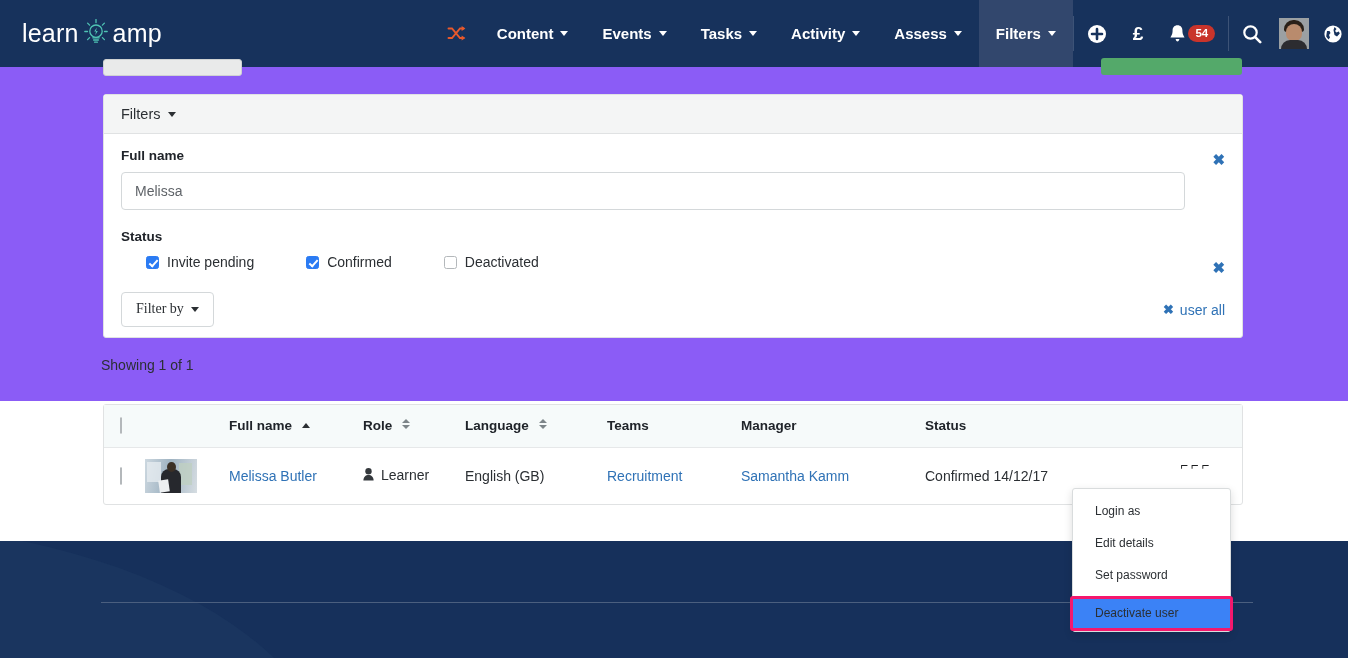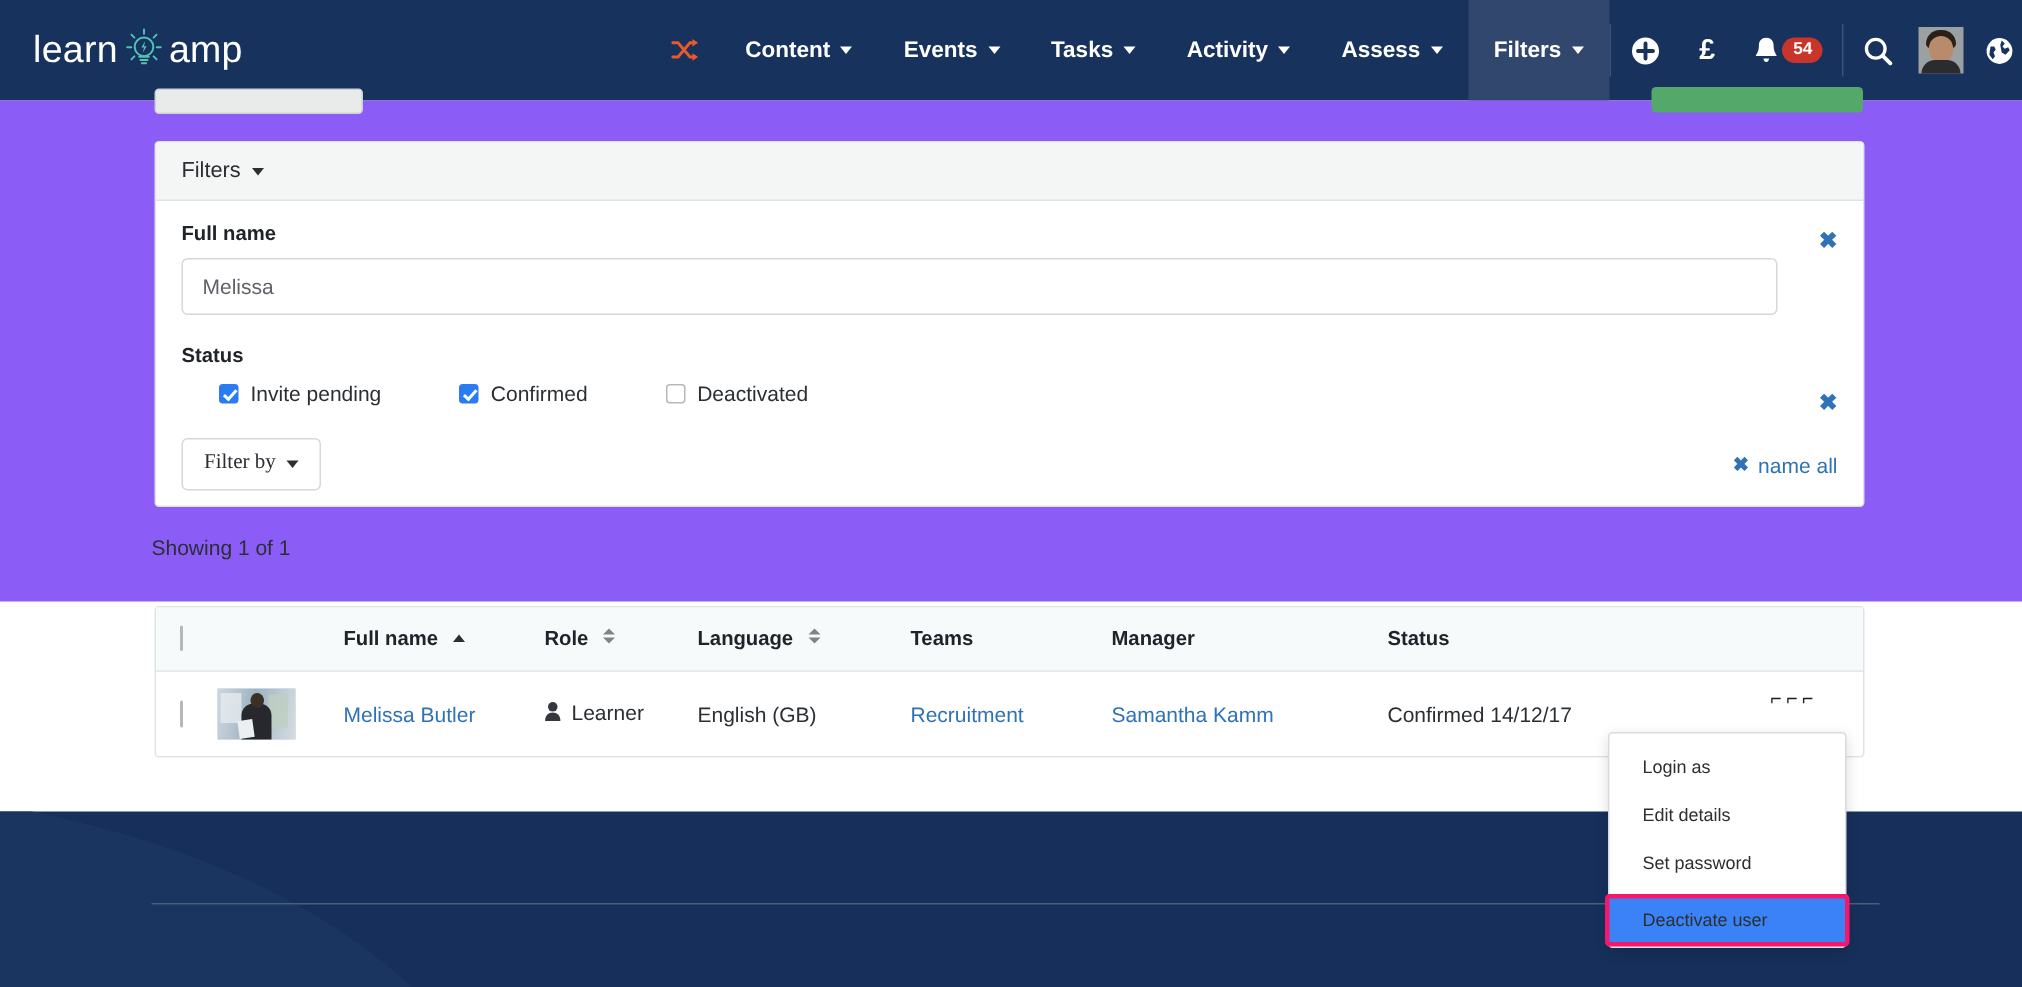--- a/index.html
+++ b/index.html
@@ -449,7 +449,7 @@
         </button>
         <div class="clear-all">
           <span class="xmark">✖</span>
-          <span>name all</span>
+          <span>user all</span>
         </div>
       </div>
     </div>

